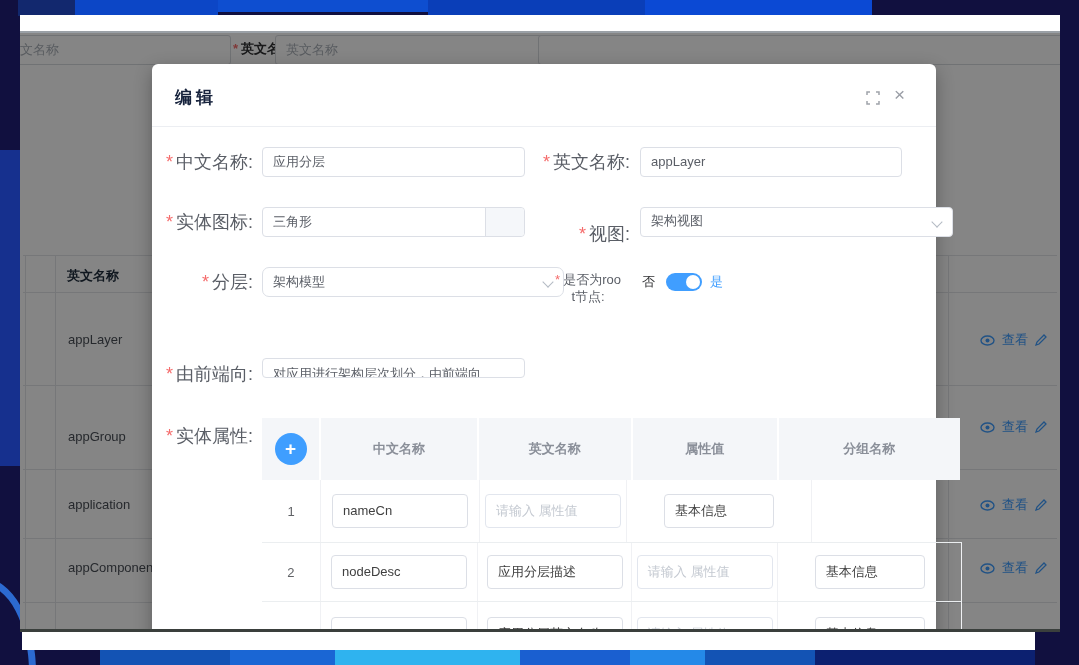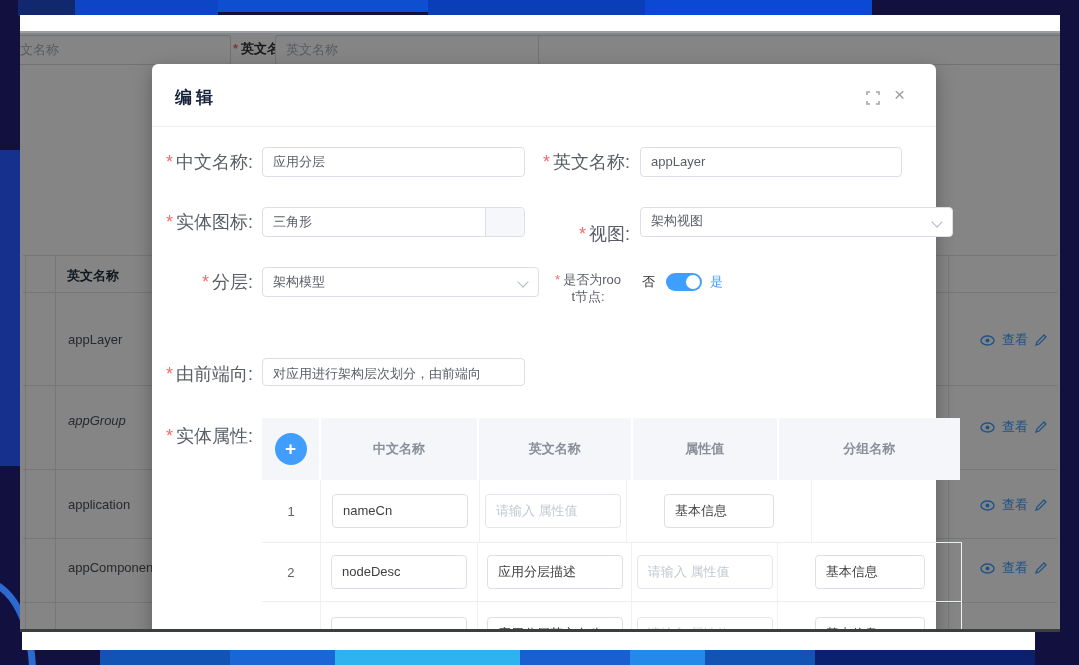--- a/index.html
+++ b/index.html
@@ -209,7 +209,7 @@
         <div class="inp" style="left:488px;top:143px;width:313px;height:30px;font-family:Liberation Mono, monospace;"><span>架构视图</span><span class="chev"></span></div>
 
         <div class="m-label" style="left:6px;top:203px;"><span class="red">*</span><span>分层:</span></div>
-        <div class="inp" style="left:110px;top:203px;width:277px;height:30px;"><span>架构模型</span><span class="chev"></span></div>
+        <div class="inp" style="left:110px;top:203px;width:302px;height:30px;border-radius:7px;"><span>架构模型</span><span class="chev"></span></div>
         <div class="rootlbl">
           <div><span class="red">*</span><span>是否为roo</span></div>
           <div>t节点:</div>

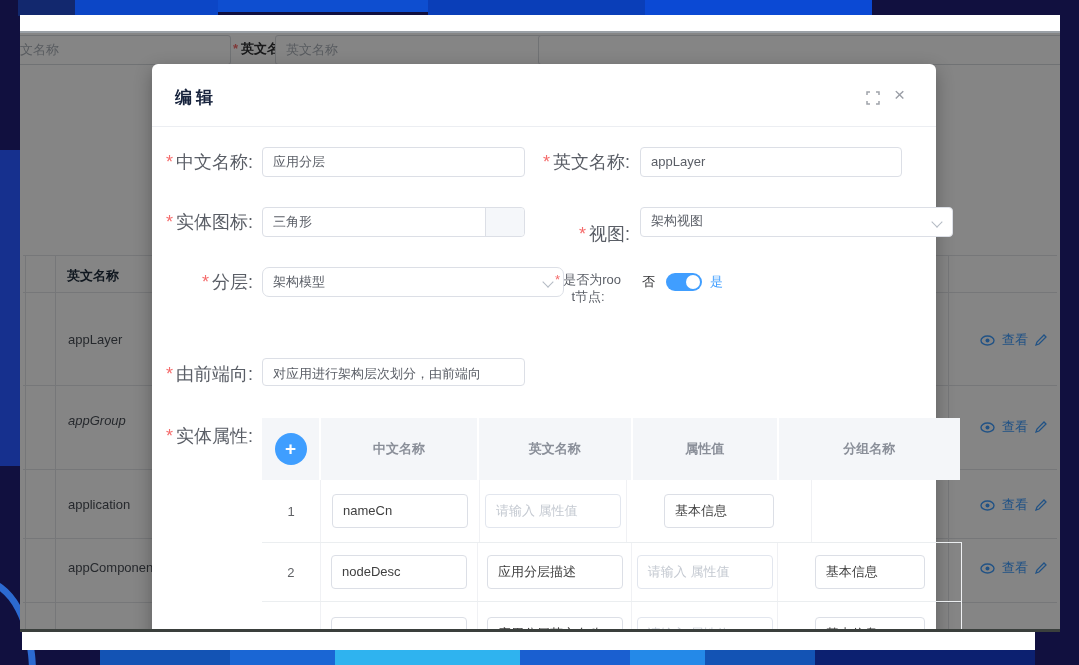--- a/index.html
+++ b/index.html
@@ -221,7 +221,7 @@
         <span class="sw-on">是</span>
 
         <div class="m-label" style="left:6px;top:295px;"><span class="red">*</span><span>由前端向:</span></div>
-        <div class="inp" style="left:110px;top:294px;width:263px;height:28px;line-height:30px;">对应用进行架构层次划分，由前端向</div>
+        <div class="inp" style="left:110px;top:294px;width:263px;height:20px;line-height:30px;">对应用进行架构层次划分，由前端向</div>
 
         <div class="m-label" style="left:6px;top:357px;"><span class="red">*</span><span>实体属性:</span></div>
 

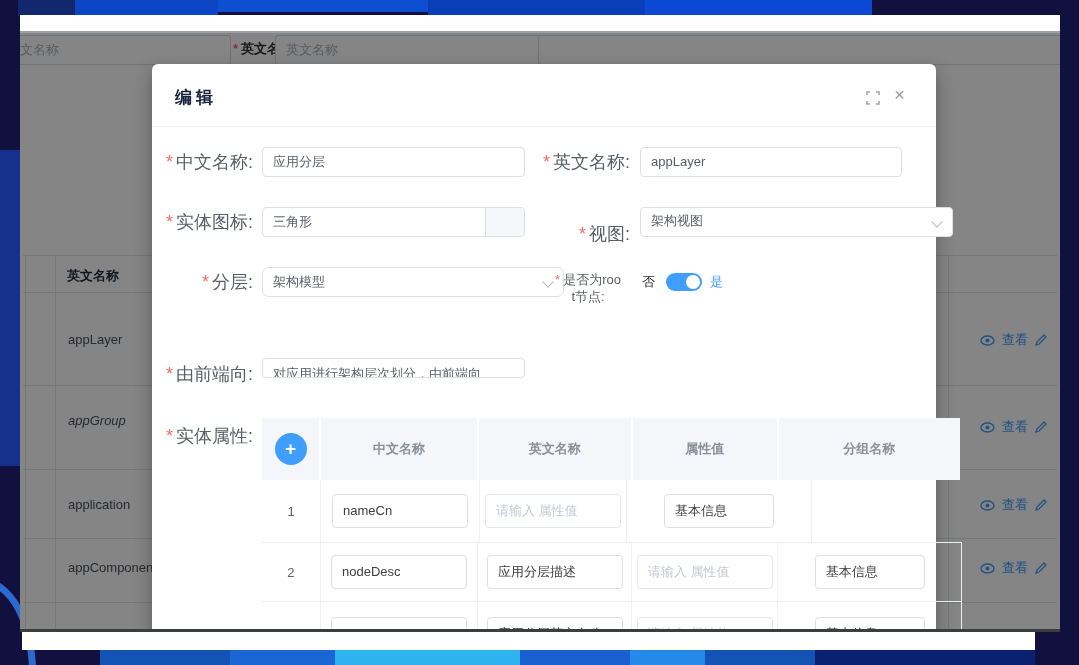--- a/index.html
+++ b/index.html
@@ -122,7 +122,7 @@
 
       <div class="bg-th" style="top:231px;">英文名称</div>
       <div class="bg-td" style="top:297px;">appLayer</div>
-      <div class="bg-td" style="top:378px;font-style:italic;">appGroup</div>
+      <div class="bg-td" style="top:394px;">appGroup</div>
       <div class="bg-td" style="top:462px;">application</div>
       <div class="bg-td" style="top:525px;">appComponent</div>
 

